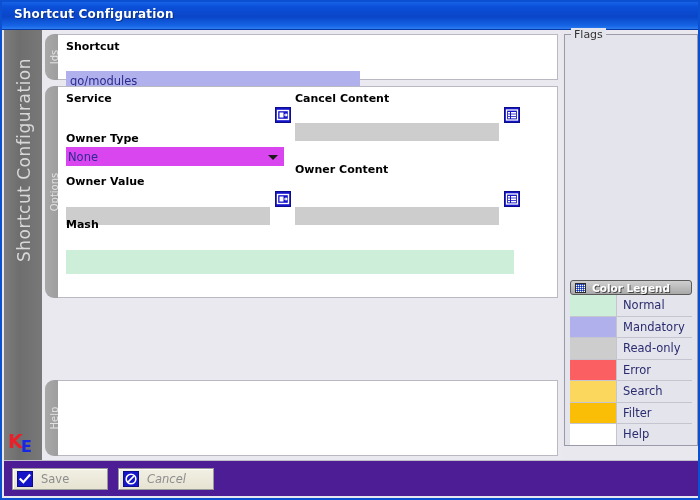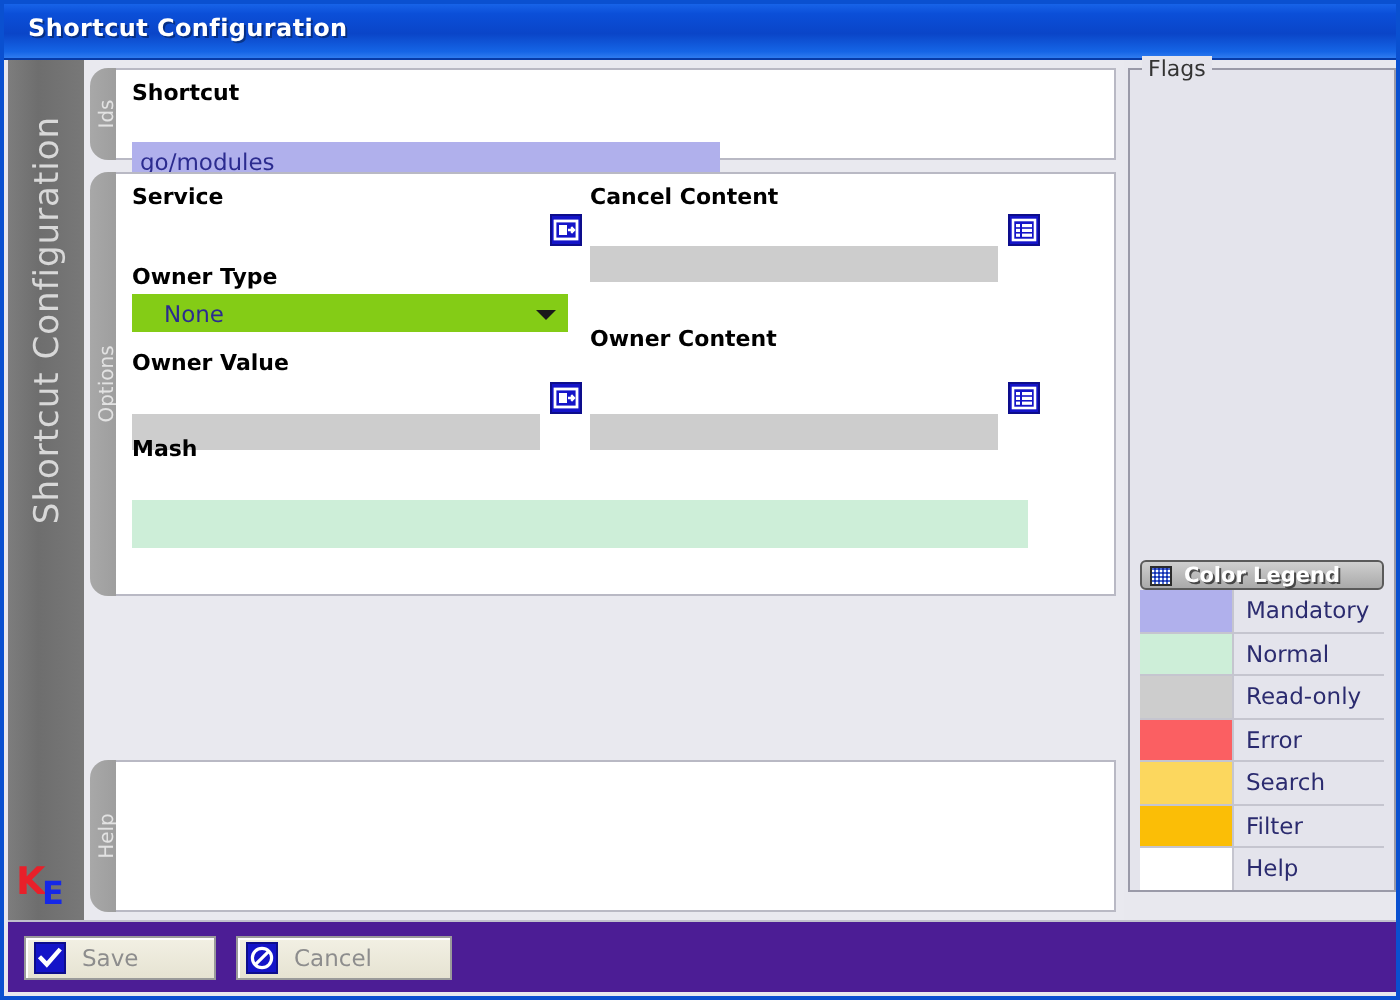--- a/index.html
+++ b/index.html
@@ -158,10 +158,10 @@
   .combo {
     position: absolute;
     box-sizing: border-box;
-    background: #84cc16;
+    background: #d946ef;
     font-size: 11.5px;
     color: #2b2b8f;
-    padding: 2px 16px;
+    padding: 2px 2px;
     line-height: 16px;
   }
   .combo .arrow {

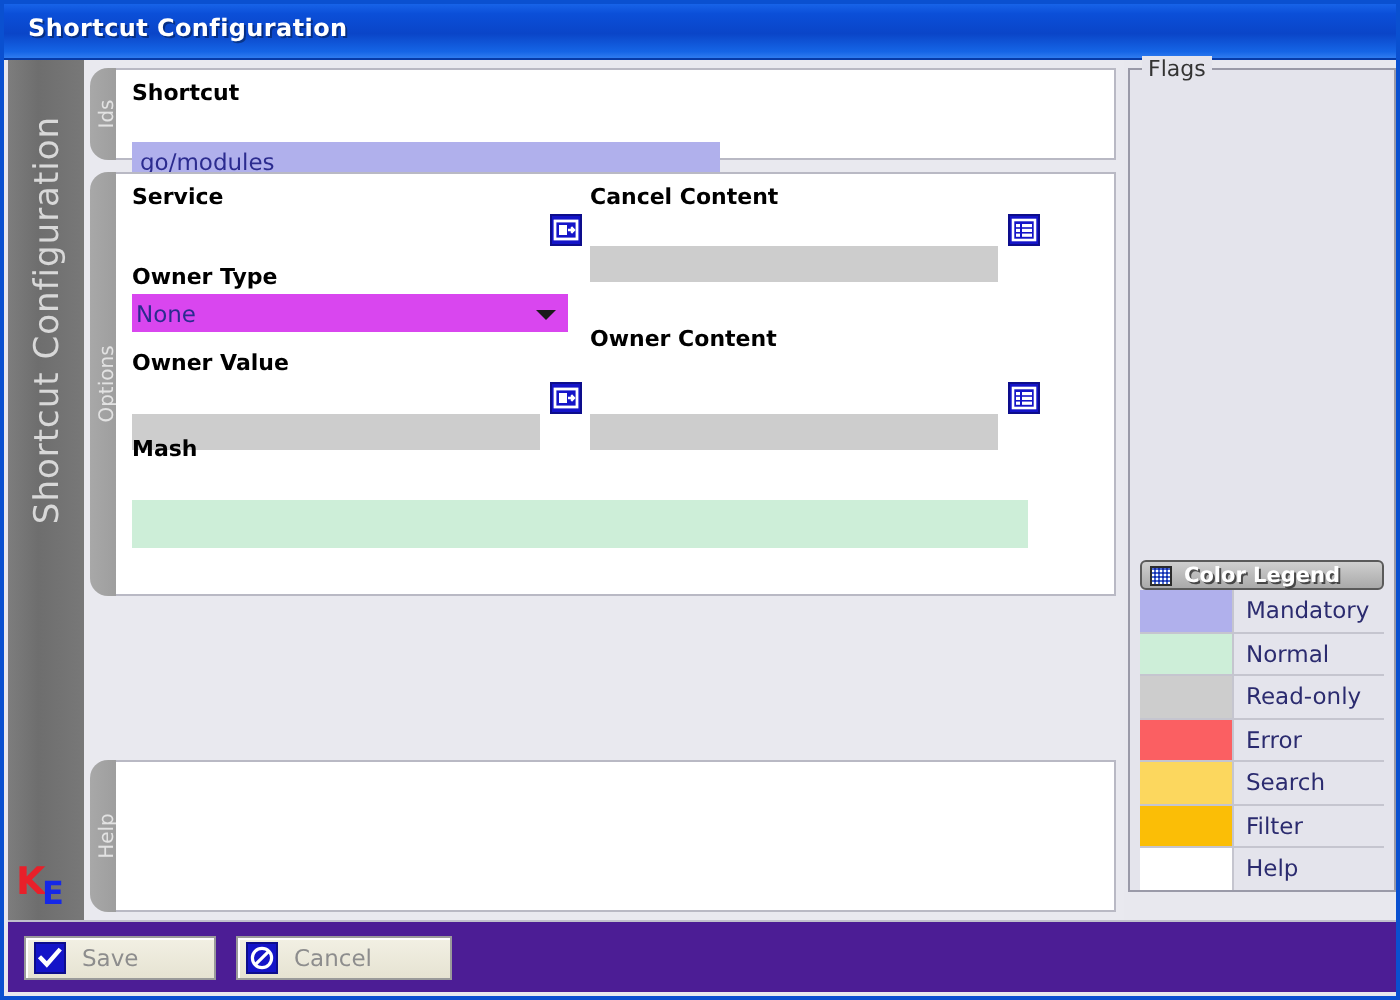--- a/index.html
+++ b/index.html
@@ -407,12 +407,12 @@
       </div>
       <div id="legend-rows">
           <div class="legend-row">
+            <div class="legend-sw" style="background: rgb(205, 238, 216);"></div>
+            <div class="legend-txt">Normal</div>
+          </div>
+          <div class="legend-row">
             <div class="legend-sw" style="background: rgb(176, 176, 236);"></div>
             <div class="legend-txt">Mandatory</div>
-          </div>
-          <div class="legend-row">
-            <div class="legend-sw" style="background: rgb(205, 238, 216);"></div>
-            <div class="legend-txt">Normal</div>
           </div>
           <div class="legend-row">
             <div class="legend-sw" style="background: rgb(205, 205, 205);"></div>

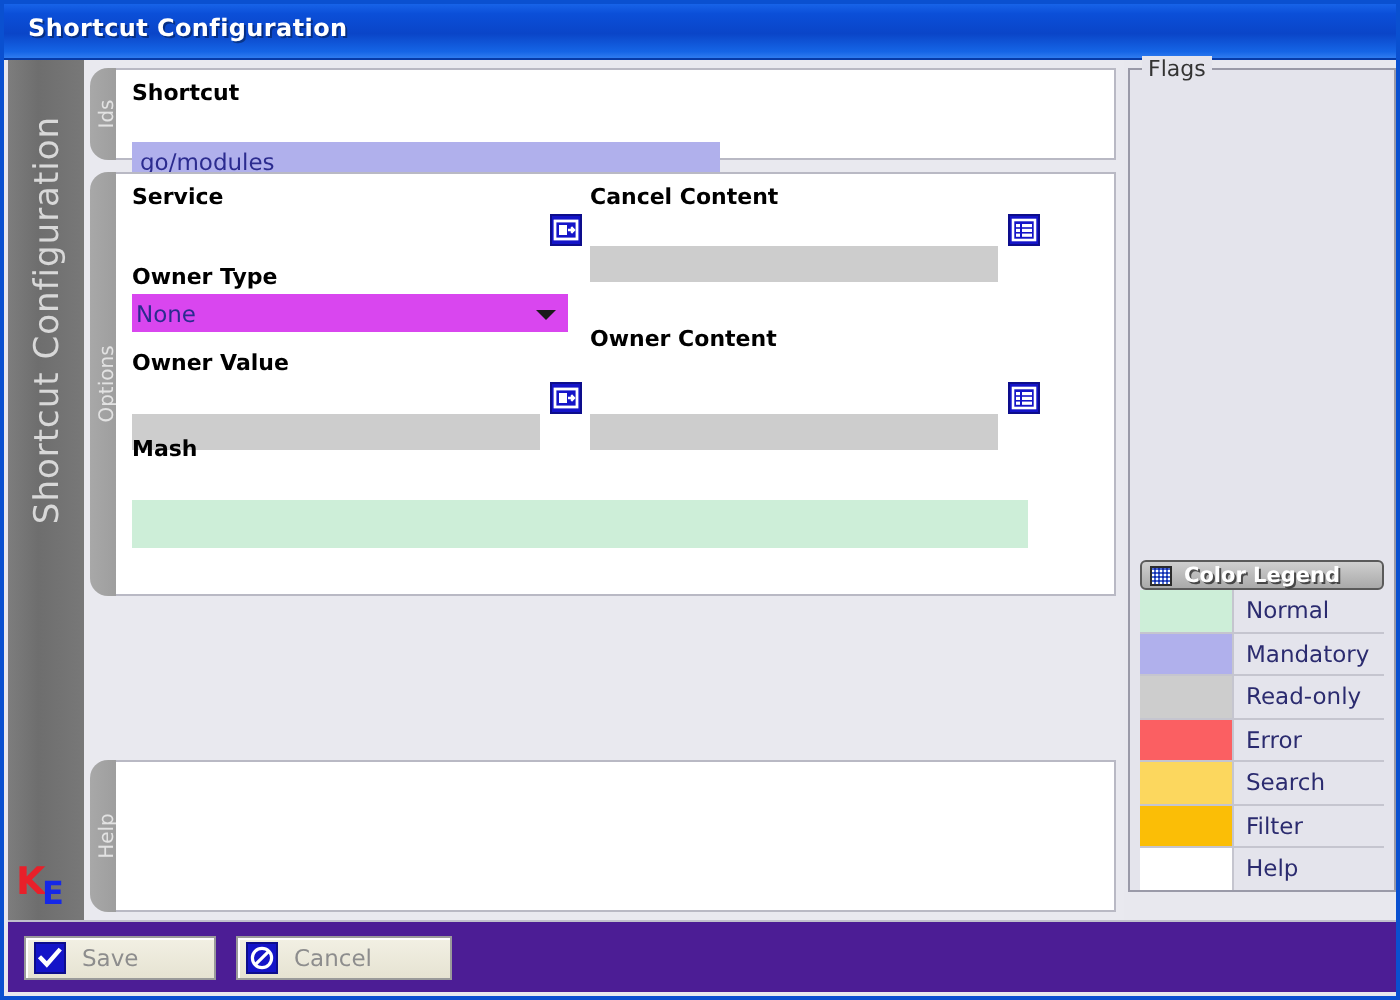--- a/index.html
+++ b/index.html
@@ -447,7 +447,7 @@
       </span>
       <span>Save</span>
     </div>
-    <div class="btn" style="left:114px; width:108px;">
+    <div class="btn" style="left:114px; width:96px;font-style:italic;">
       <span class="bico">
         <svg width="14" height="14" viewBox="0 0 14 14">
           <circle cx="7" cy="7" r="4.8" fill="none" stroke="#ffffff" stroke-width="1.6"></circle>

